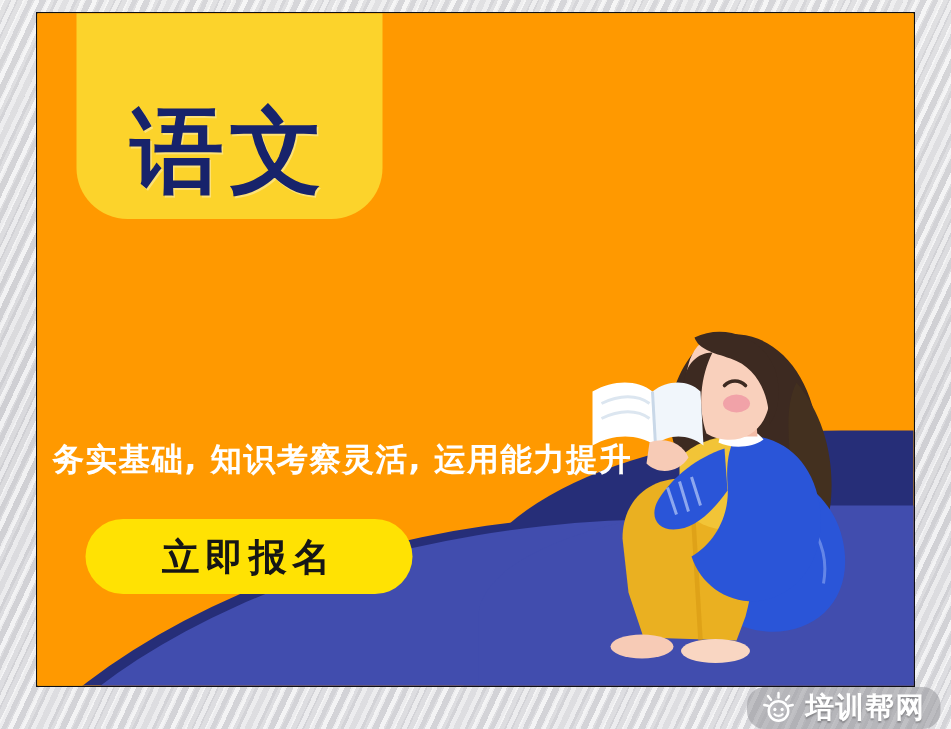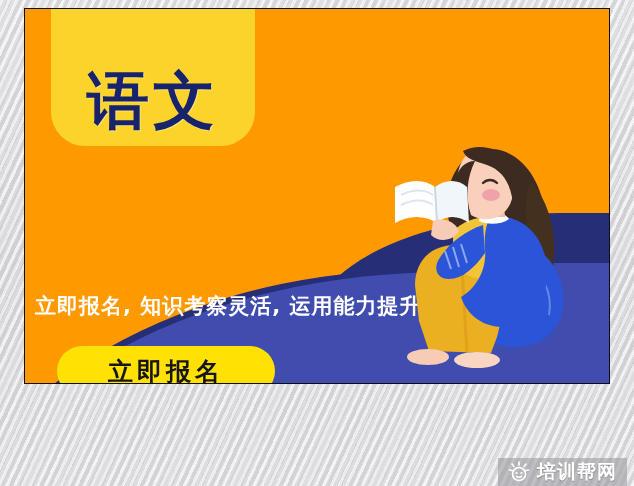--- a/index.html
+++ b/index.html
@@ -20,7 +20,7 @@
   #poster{
     position:absolute;
     left:24px;top:8px;
-    width:586px;height:376px;
+    width:586px;height:450px;
     overflow:hidden;
     border:1.5px solid #0e0e14;
     box-sizing:border-box;

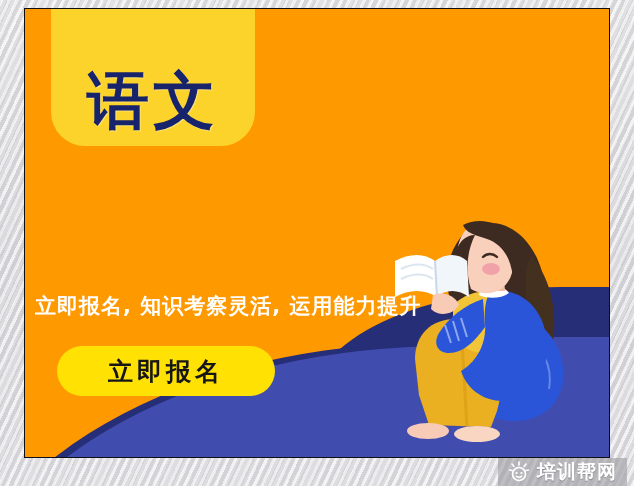--- a/index.html
+++ b/index.html
@@ -151,7 +151,7 @@
   </div>
 
 
-  <div id="subtitle">立即报名, 知识考察灵活, 运用能力提升</div>
+  <div id="subtitle">务实基础, 知识考察灵活, 运用能力提升</div>
 
   <button id="cta">立即报名</button>
 

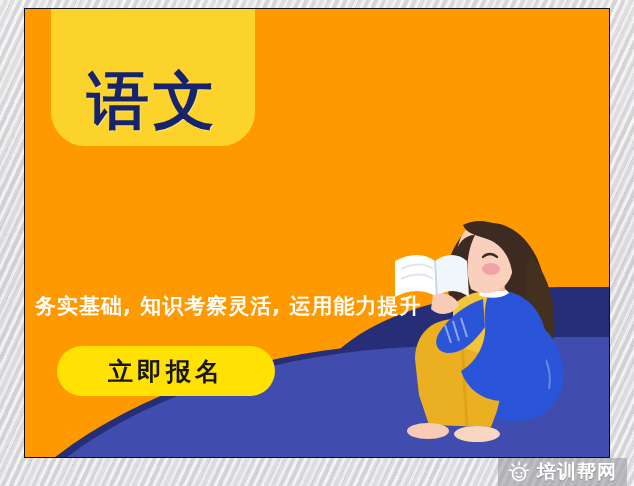--- a/index.html
+++ b/index.html
@@ -120,7 +120,7 @@
   #watermark{
     position:absolute;left:498px;top:458px;
     height:28px;display:flex;align-items:center;gap:7px;
-    padding:0 10px;border-radius:0;
+    padding:0 10px;border-radius:12px;
     background:rgba(150,150,155,.55);
   }
   #watermark-text{

